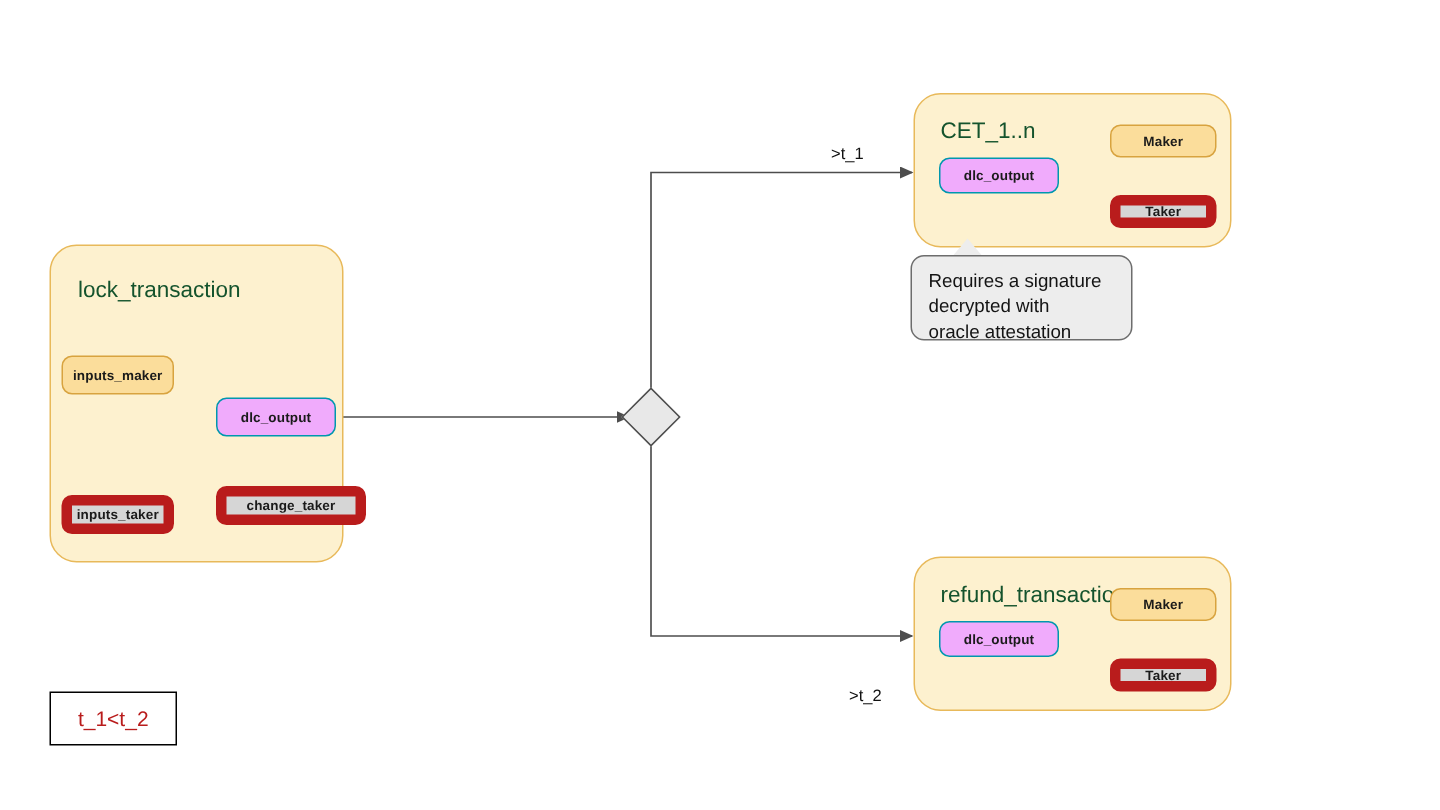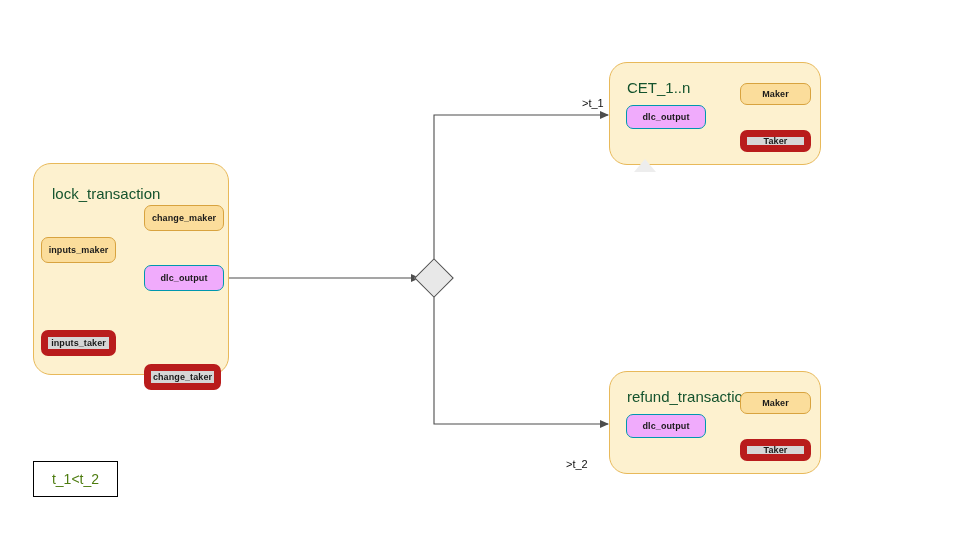--- a/index.html
+++ b/index.html
@@ -189,7 +189,7 @@
 
   <div class="diamond" style="left:420px; top:264px;"></div>
 
-  <div class="edge-label" style="left:582px; top:97px;">&gt;t_1</div>
+  <div class="edge-label" style="left:554px; top:97px;">&gt;t_1</div>
   <div class="edge-label" style="left:566px; top:428px;margin-top:30px;">&gt;t_2</div>
 
   <div class="tx-group" style="left:609px; top:62px; width:212px; height:103px;"></div>

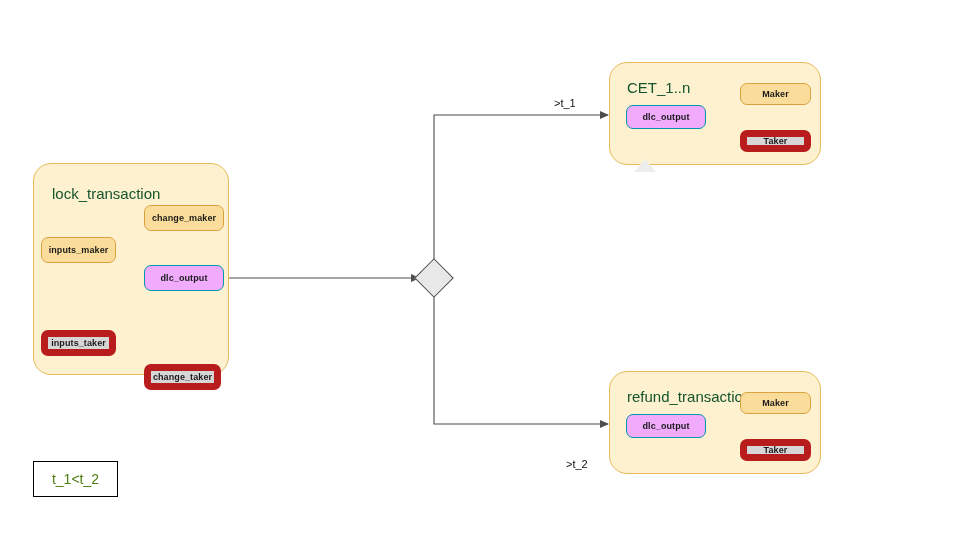--- a/index.html
+++ b/index.html
@@ -203,6 +203,11 @@
     <div class="stroke"></div>
     <div class="fill"></div>
   </div>
+  <div class="callout" style="left:607px; top:170px; width:148px; height:57px;">
+    <div>Requires a signature</div>
+    <div>decrypted with</div>
+    <div>oracle attestation</div>
+  </div>
 
   <div class="tx-group" style="left:609px; top:371px; width:212px; height:103px;"></div>
   <div class="tx-title" style="left:627px; top:389px;">refund_transaction</div>

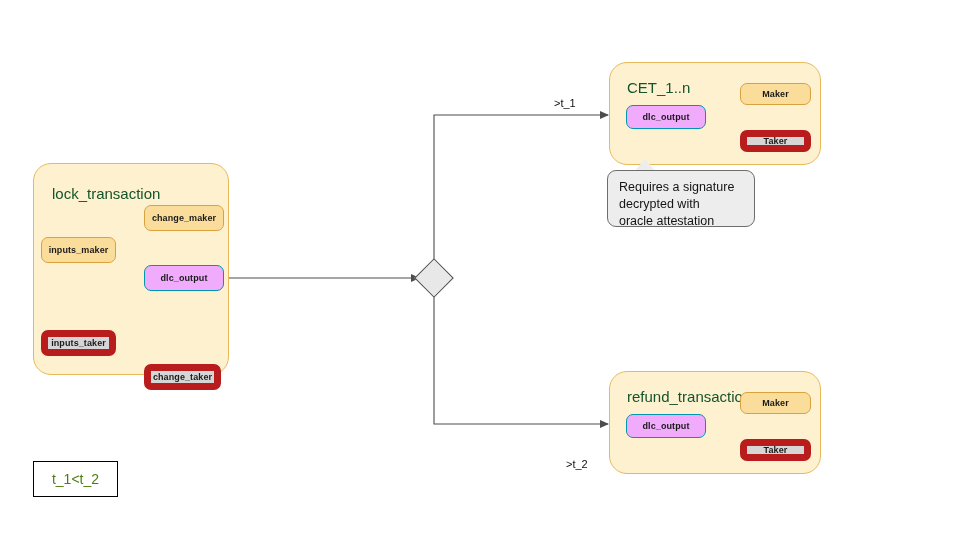--- a/index.html
+++ b/index.html
@@ -183,7 +183,6 @@
   <div class="node amber" style="left:41px; top:237px; width:75px; height:26px;">inputs_maker</div>
   <div class="node gray" style="left:41px; top:287px; width:75px; height:26px;margin-top:43px;">inputs_taker</div>
 
-  <div class="node amber" style="left:144px; top:205px; width:80px; height:26px;">change_maker</div>
   <div class="node cyan" style="left:144px; top:265px; width:80px; height:26px;">dlc_output</div>
   <div class="node gray" style="left:144px; top:324px; width:77px; height:26px;margin-top:40px;">change_taker</div>
 

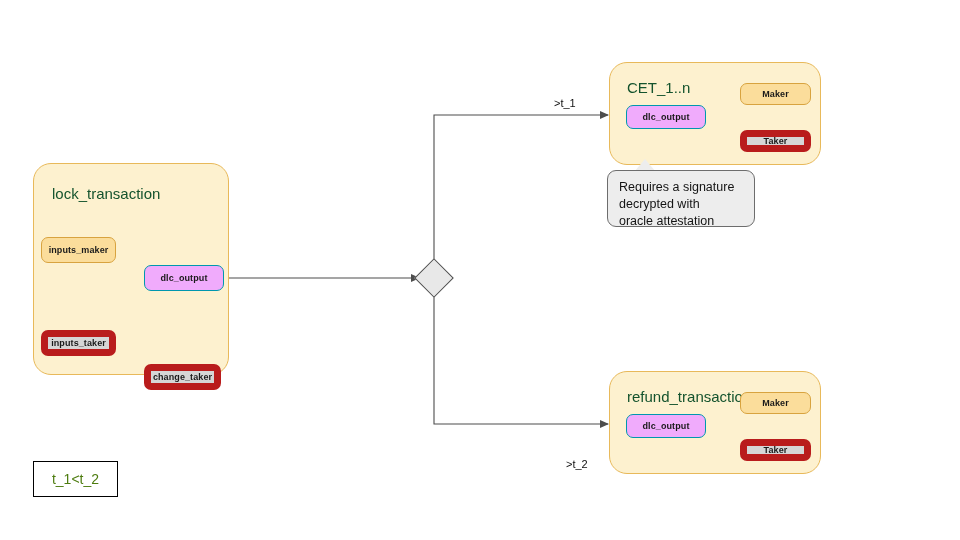--- a/index.html
+++ b/index.html
@@ -184,7 +184,7 @@
   <div class="node gray" style="left:41px; top:287px; width:75px; height:26px;margin-top:43px;">inputs_taker</div>
 
   <div class="node cyan" style="left:144px; top:265px; width:80px; height:26px;">dlc_output</div>
-  <div class="node gray" style="left:144px; top:324px; width:77px; height:26px;margin-top:40px;">change_taker</div>
+  <div class="node gray" style="left:144px; top:324px; width:100px; height:26px;">change_taker</div>
 
   <div class="diamond" style="left:420px; top:264px;"></div>
 

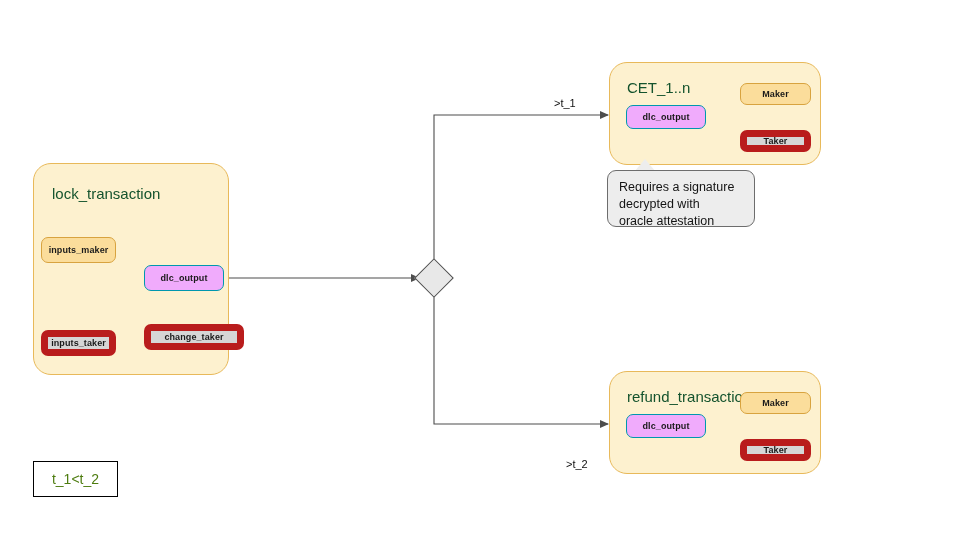--- a/index.html
+++ b/index.html
@@ -130,7 +130,7 @@
     align-items: center;
     justify-content: center;
     font-size: 14px;
-    color: #4d7c0f;
+    color: #b91c1c;
   }
 </style>
 </head>

